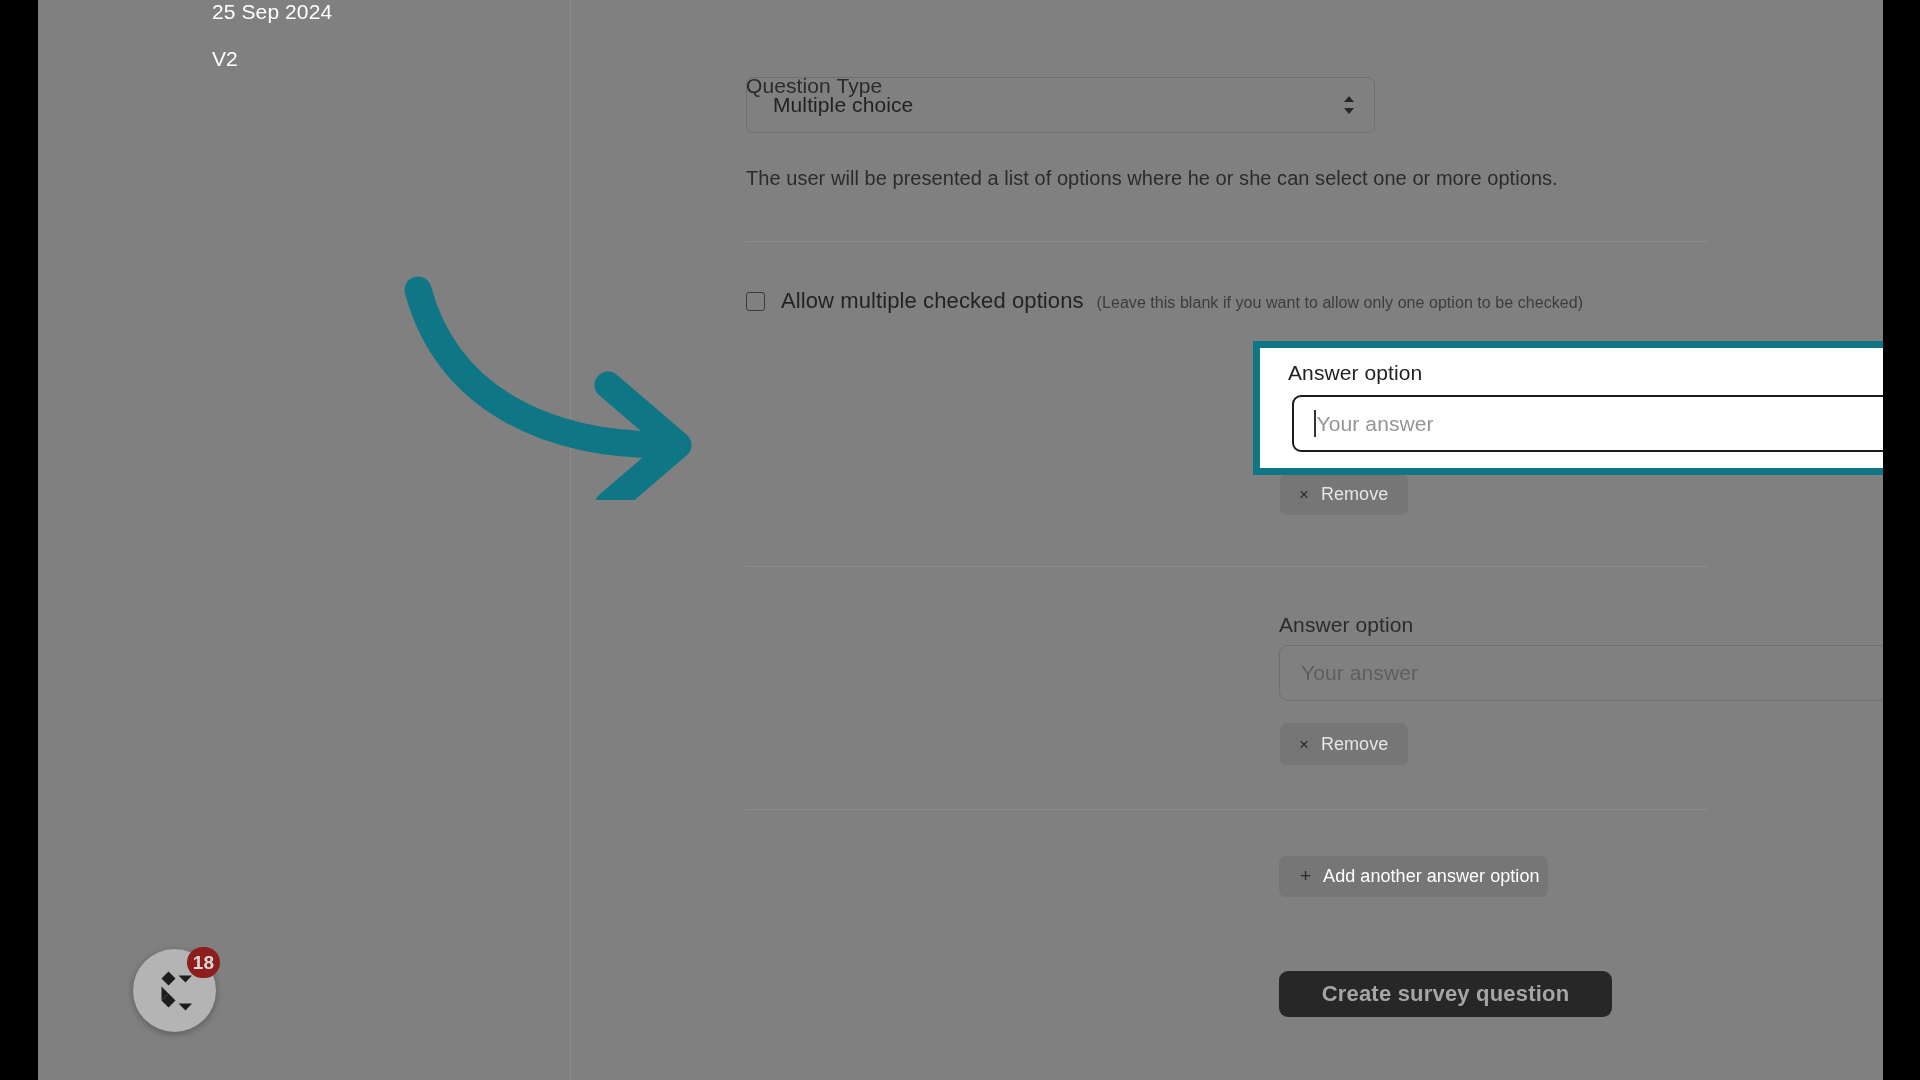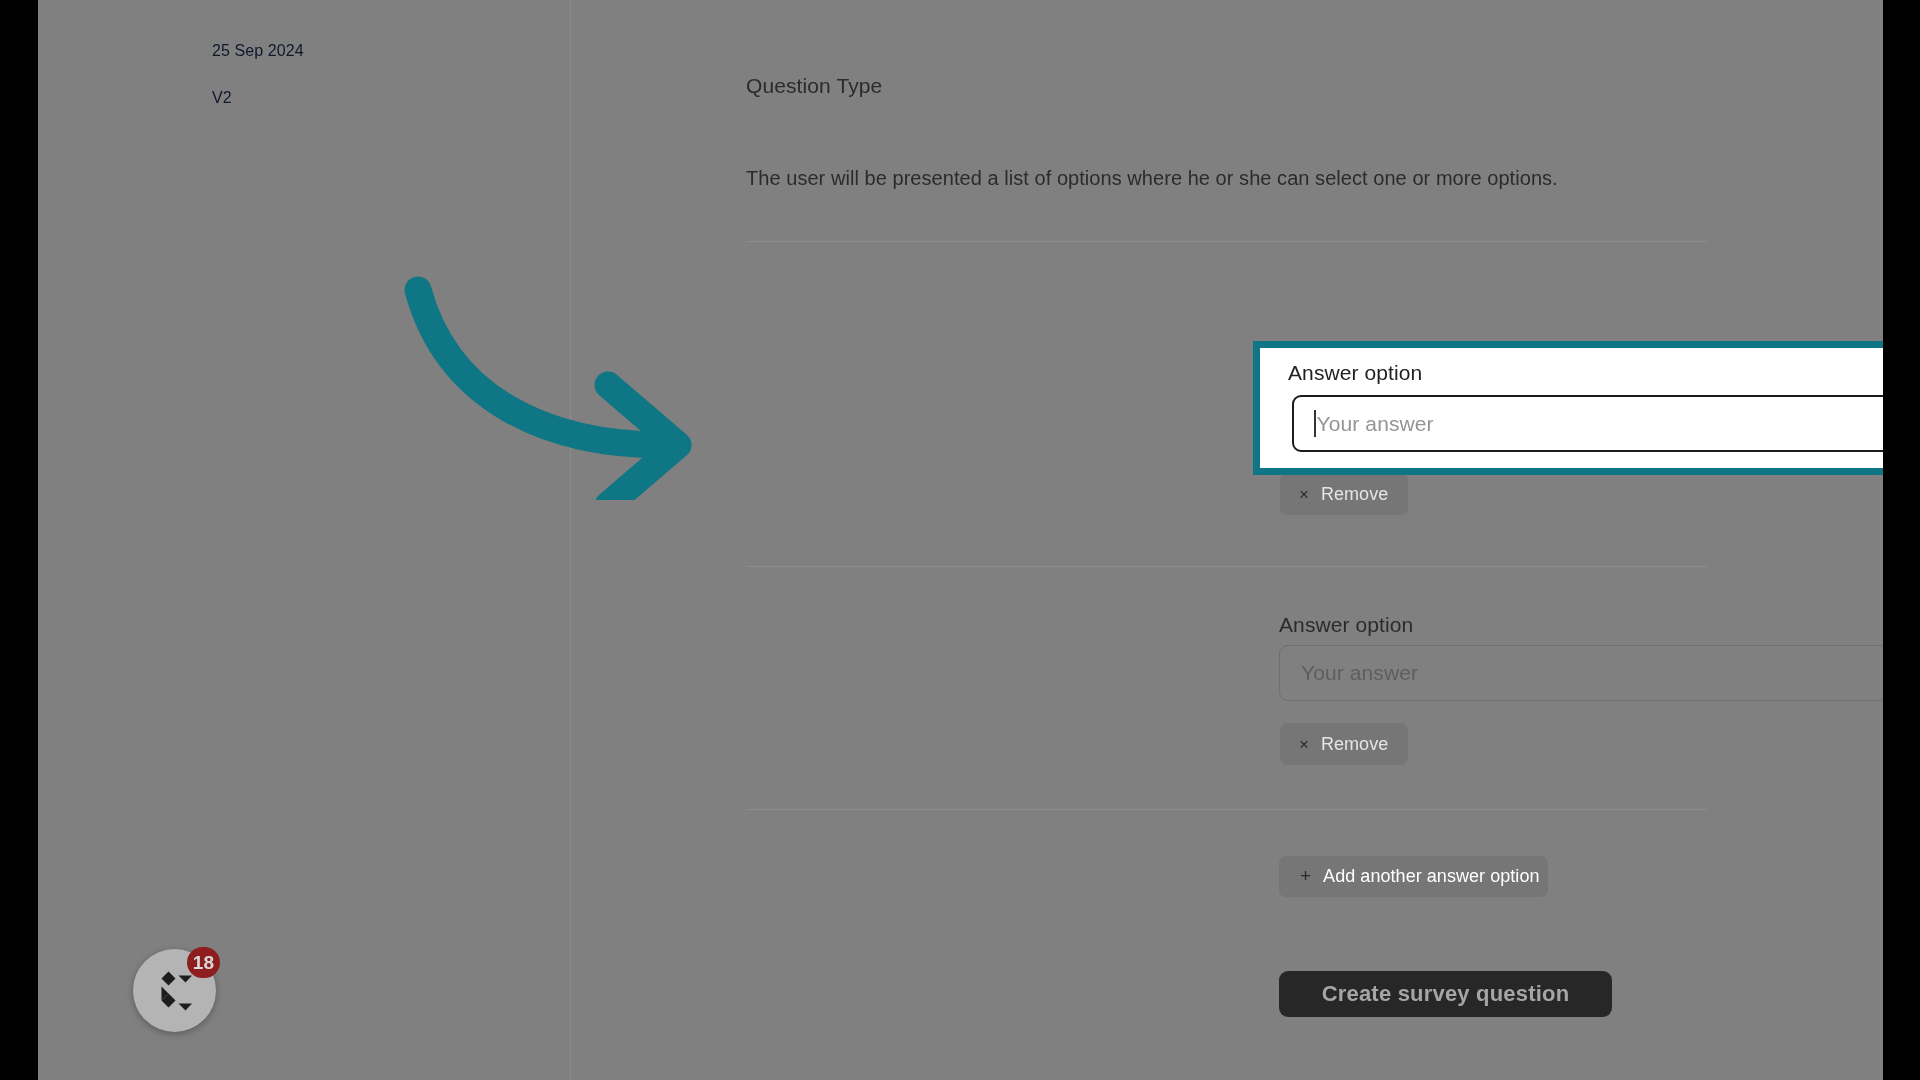--- a/index.html
+++ b/index.html
@@ -45,11 +45,10 @@
   .rail-meta {
     position: absolute;
     left: 174px;
-    color: #0f172a;
-    font-size: 16px;
-    letter-spacing: .1px;
-    white-space: nowrap;
-    margin-top: 42px;
+    color: #ffffff;
+    font-size: 21px;
+    letter-spacing: .1px;
+    white-space: nowrap;
   }
   #rail-date  { top: 0px; }
   #rail-version { top: 47px; }

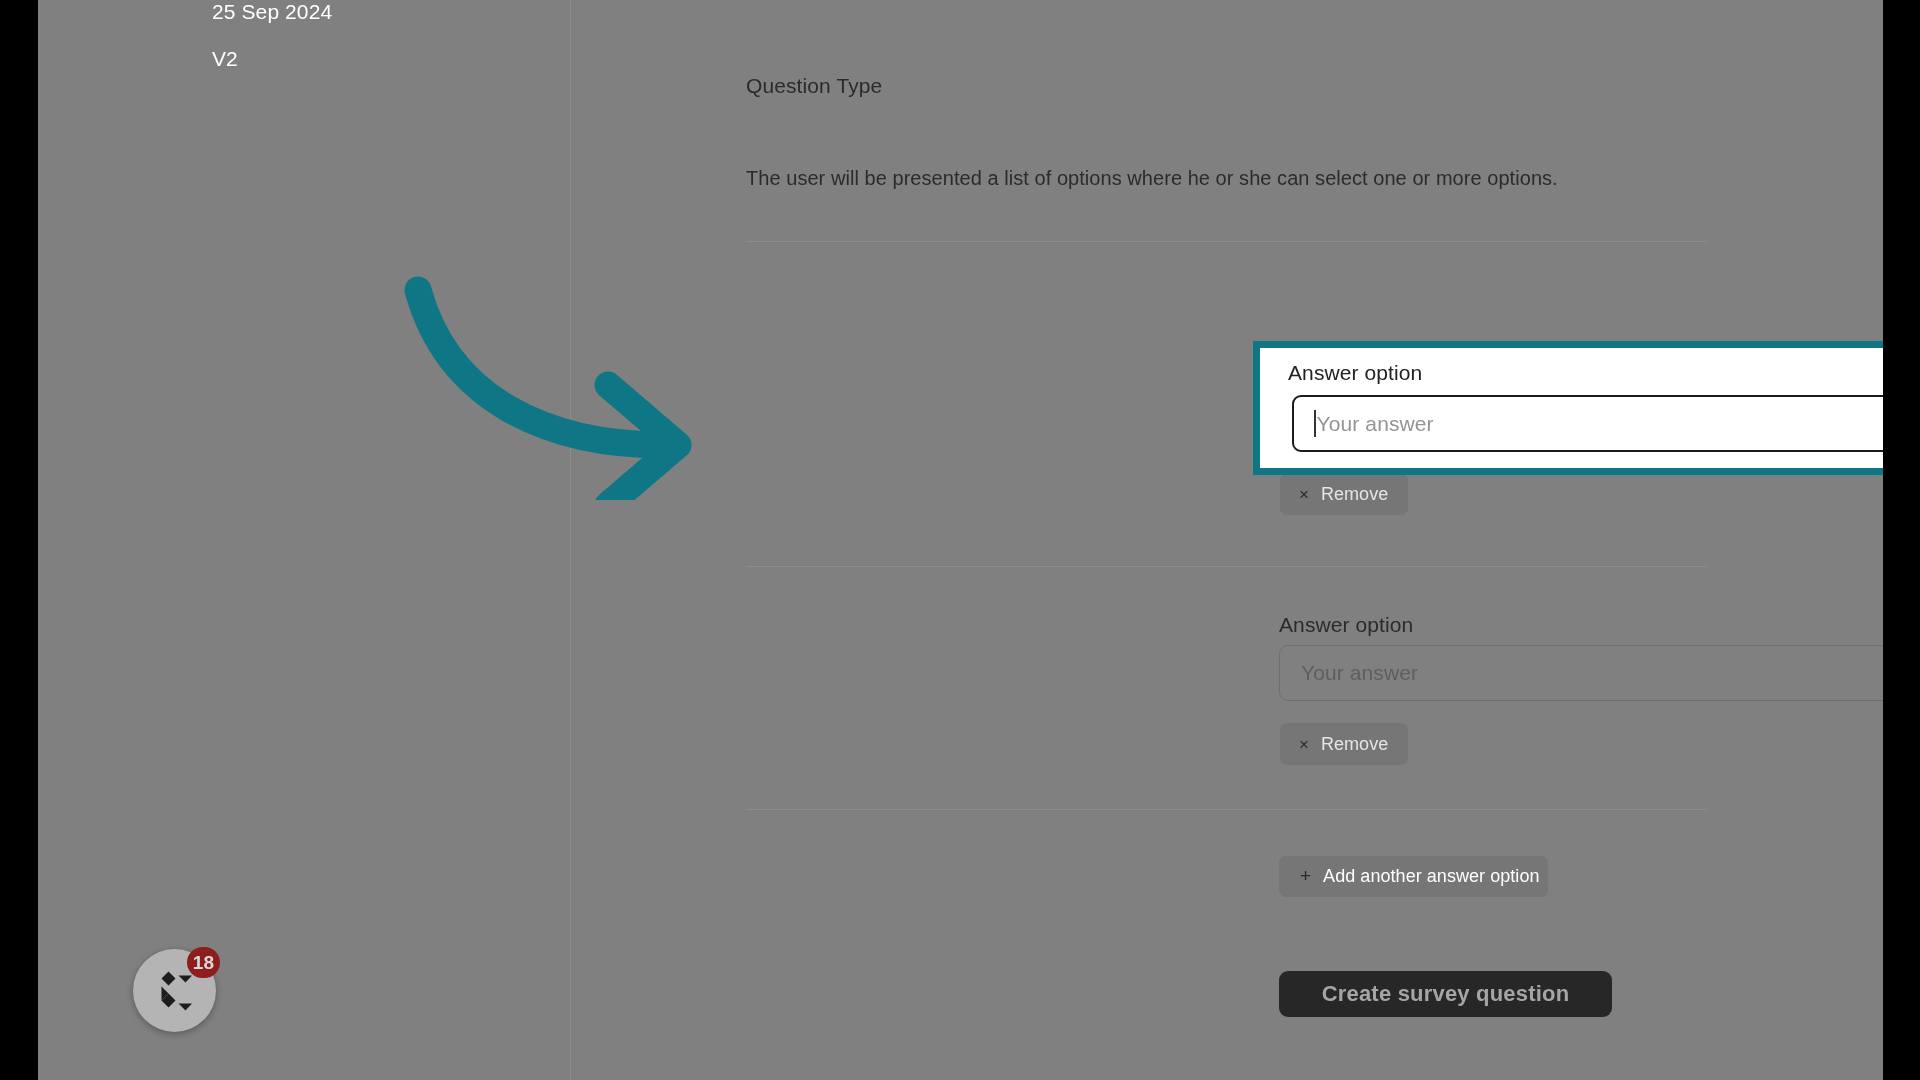--- a/index.html
+++ b/index.html
@@ -331,6 +331,15 @@
 
       <div class="field-label" id="question-type-label">Question Type</div>
 
+      <div id="question-type-select">
+        <span id="question-type-value">Multiple choice</span>
+        <span id="question-type-caret">
+          <svg width="14" height="22" viewBox="0 0 14 22" aria-hidden="true">
+            <path d="M7 2 L12 8 L2 8 Z" fill="#262626"></path>
+            <path d="M7 20 L12 14 L2 14 Z" fill="#262626"></path>
+          </svg>
+        </span>
+      </div>
 
       <div id="question-type-help">The user will be presented a list of options where he or she can select one or more options.</div>
 

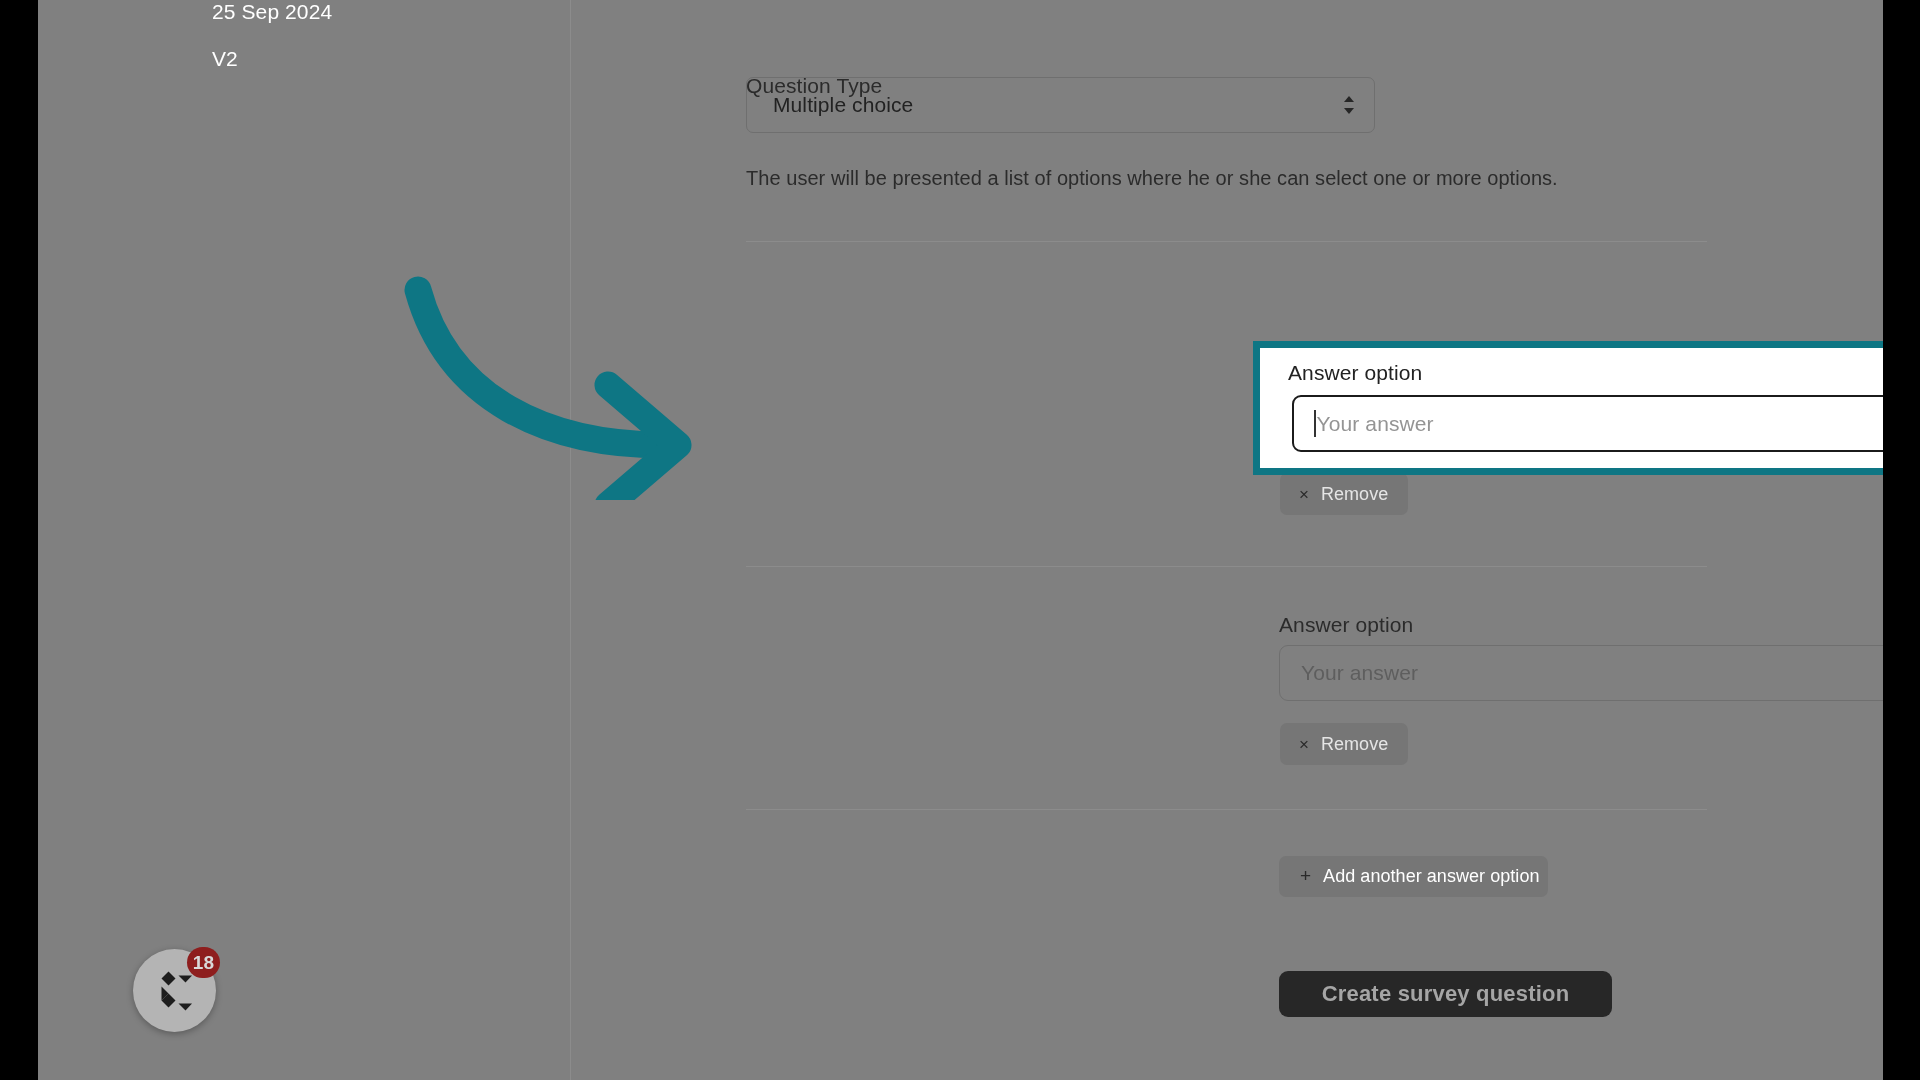--- a/index.html
+++ b/index.html
@@ -345,6 +345,11 @@
 
       <div class="rule" id="rule-1"></div>
 
+      <div id="allow-multiple-row">
+        <span id="allow-multiple-checkbox"></span>
+        <span id="allow-multiple-label">Allow multiple checked options</span>
+        <span id="allow-multiple-hint">(Leave this blank if you want to allow only one option to be checked)</span>
+      </div>
 
       <div id="highlight-card">
         <div id="highlight-inner">

